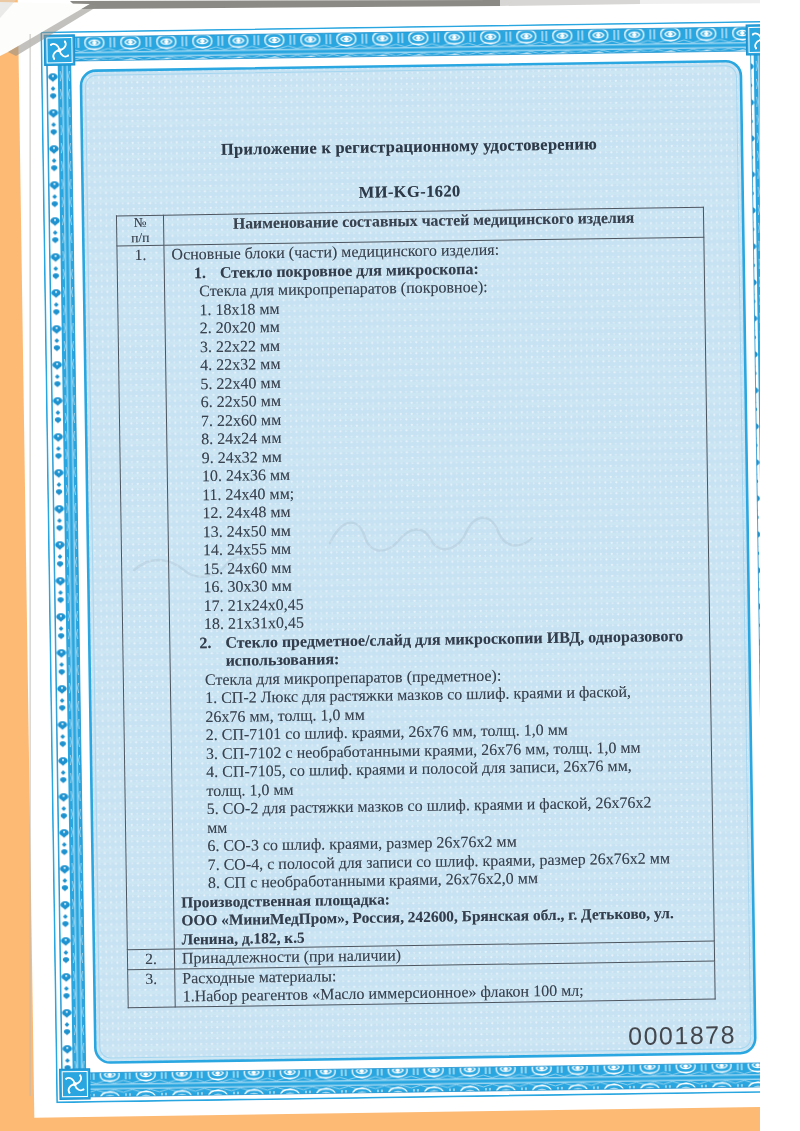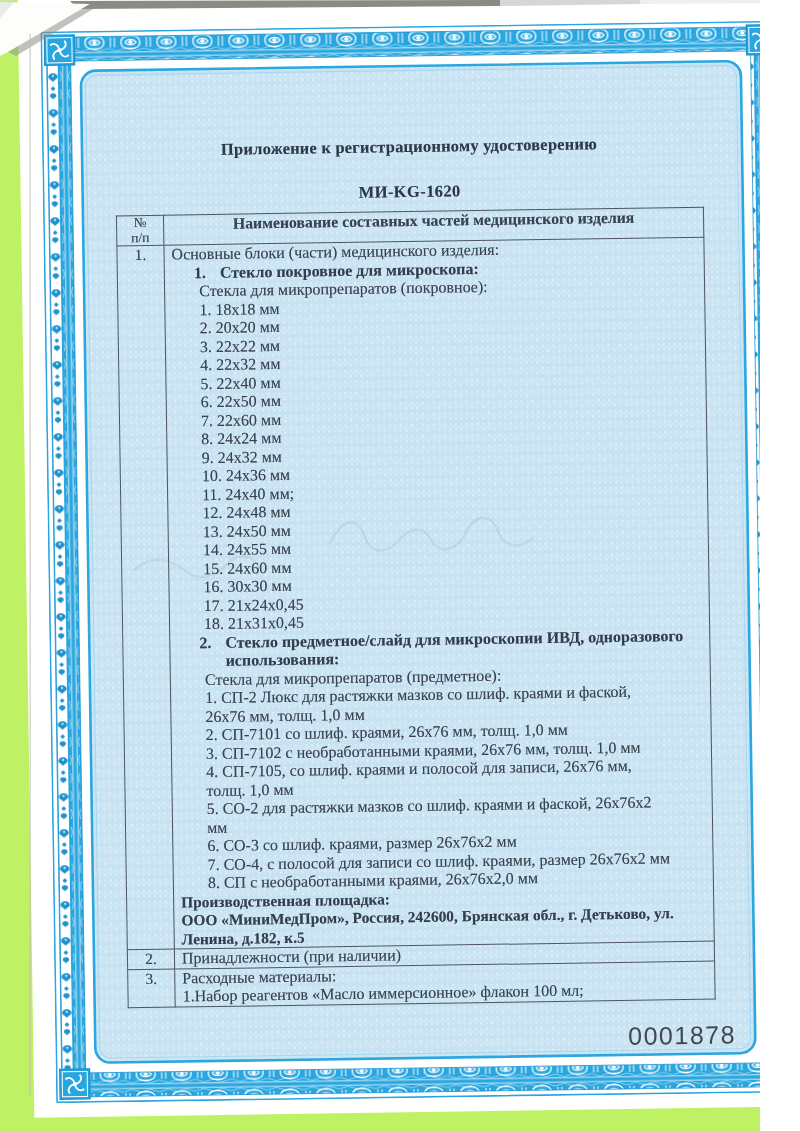--- a/index.html
+++ b/index.html
@@ -3,7 +3,7 @@
 <meta charset="utf-8">
 <style>
   html,body{margin:0;padding:0;background:#ffffff;}
-  .scene{position:relative;width:760px;height:1131px;overflow:hidden;background:#bef264;
+  .scene{position:relative;width:760px;height:1131px;overflow:hidden;background:#fdba74;
          font-family:"Liberation Serif","DejaVu Serif",serif;}
   
   .paper{position:absolute;left:26px;top:-6px;width:776px;height:1118px;background:#ffffff;

